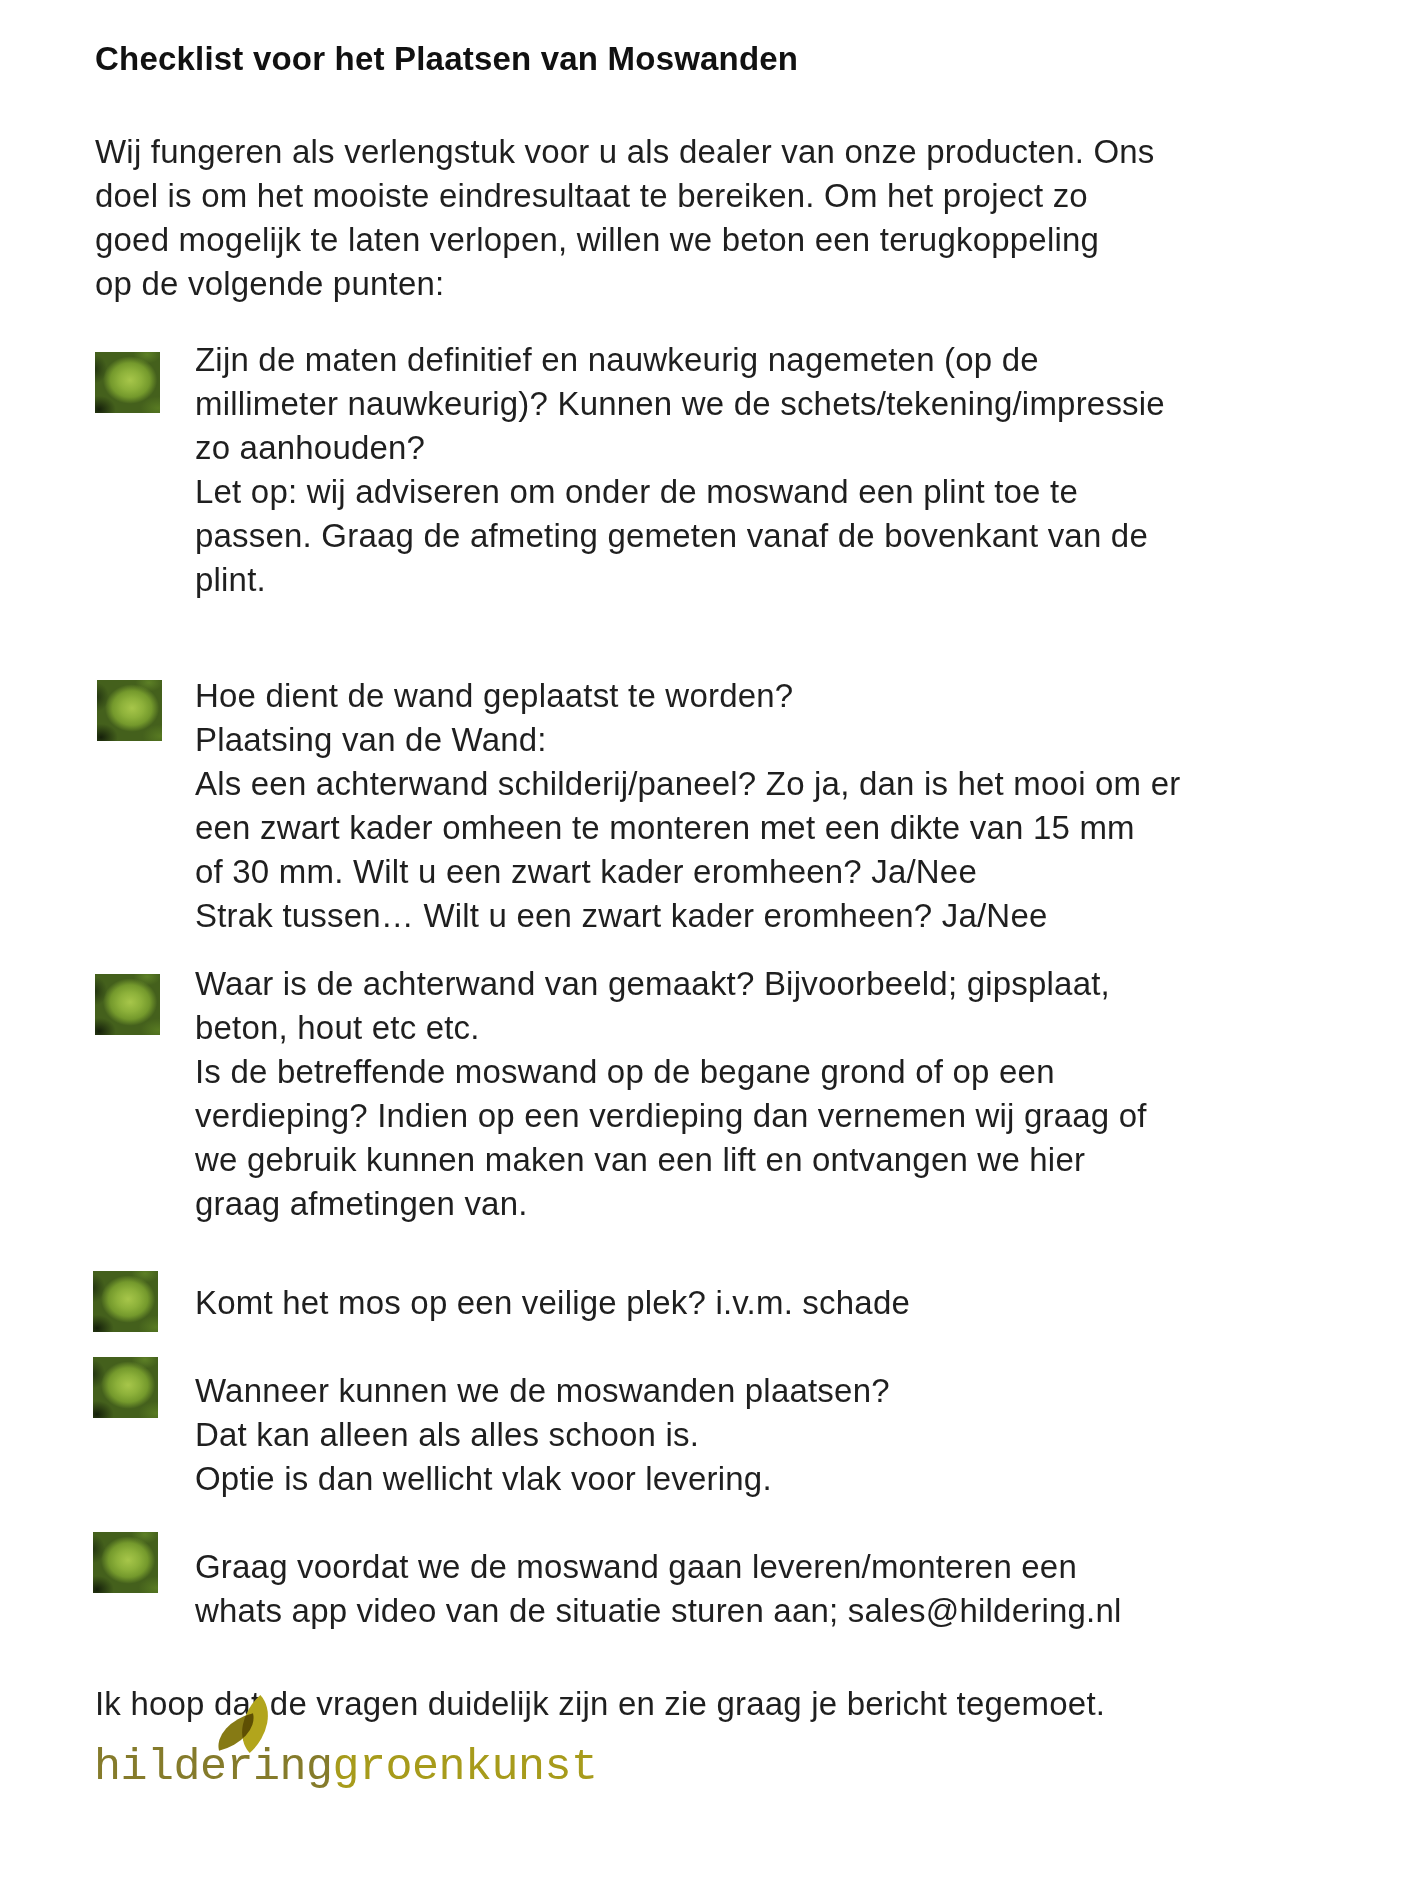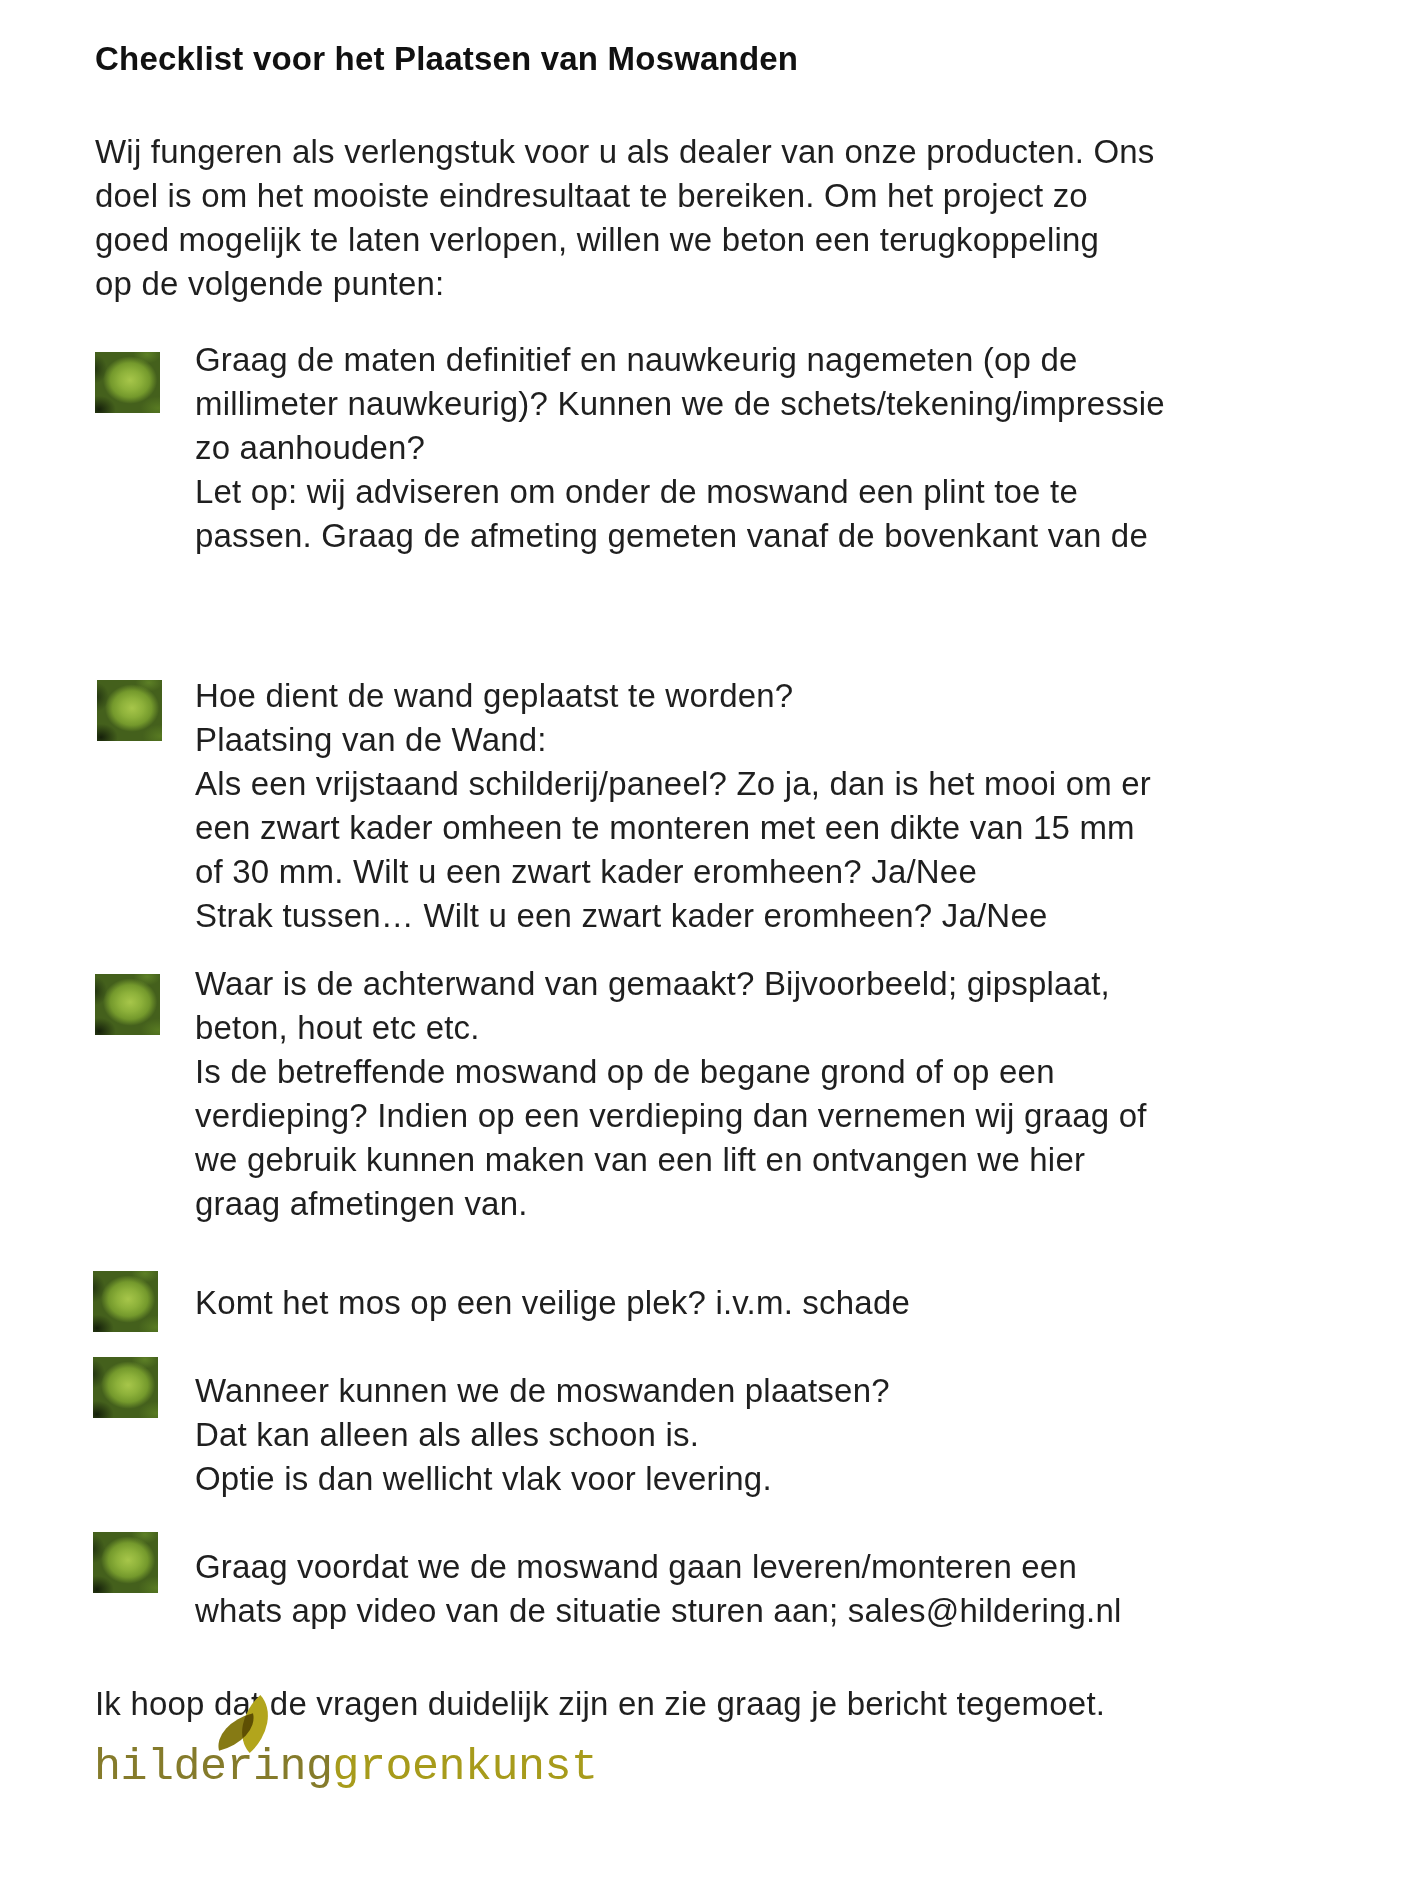--- a/index.html
+++ b/index.html
@@ -111,7 +111,7 @@
 
   <div class="moss-icon" style="left:95px; top:352px;"></div>
   <div class="textblock bullet-text" style="top:338px;">
-    <div>Graag de maten definitief en nauwkeurig nagemeten (op de</div>
+    <div>Zijn de maten definitief en nauwkeurig nagemeten (op de</div>
     <div>millimeter nauwkeurig)? Kunnen we de schets/tekening/impressie</div>
     <div>zo aanhouden?</div>
     <div>Let op: wij adviseren om onder de moswand een plint toe te</div>

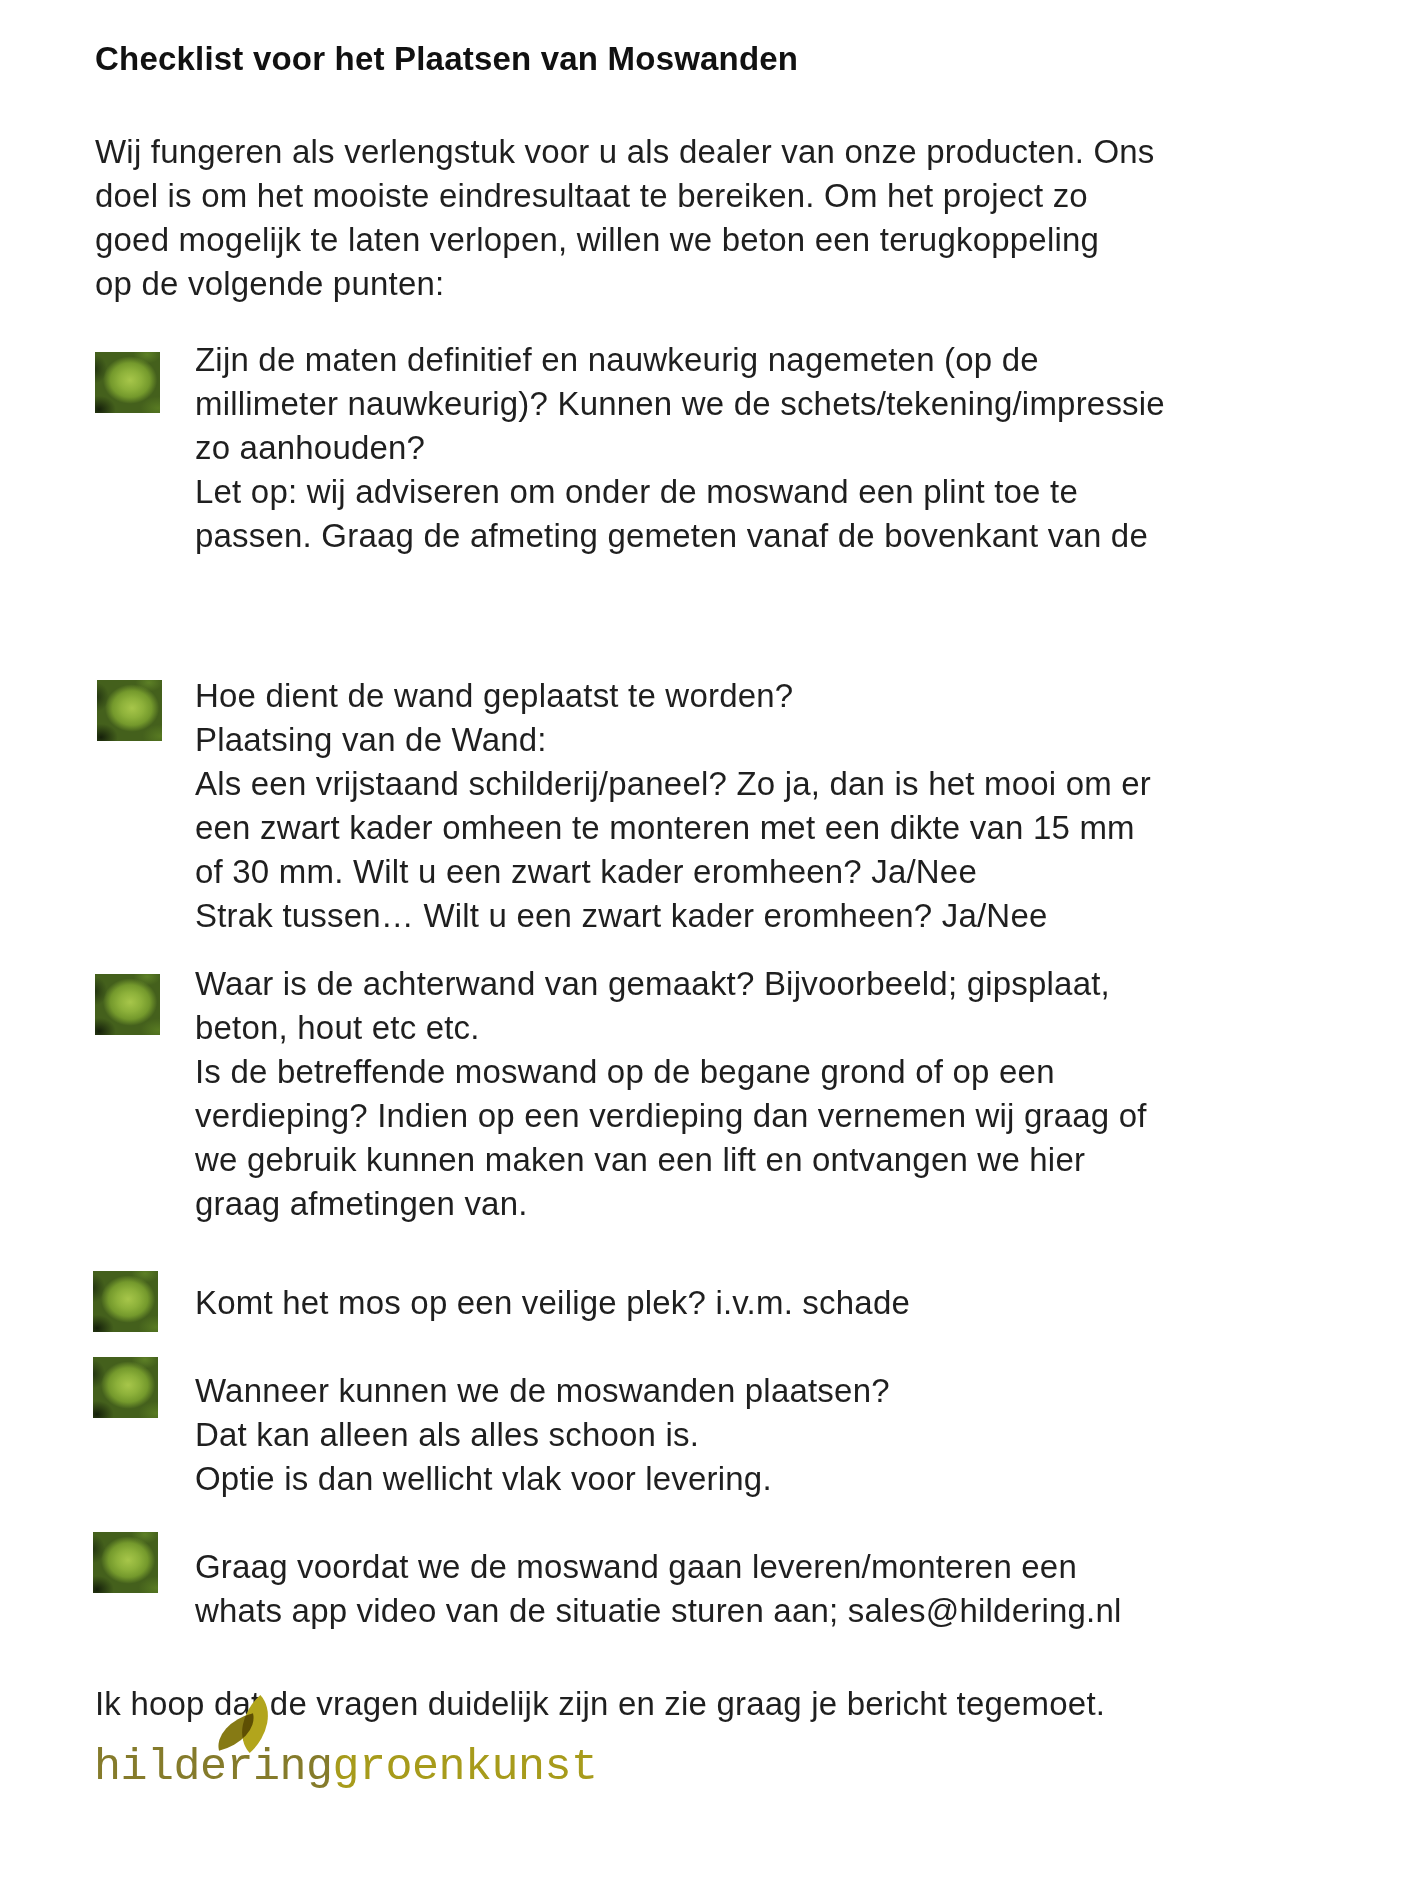--- a/index.html
+++ b/index.html
@@ -116,6 +116,7 @@
     <div>zo aanhouden?</div>
     <div>Let op: wij adviseren om onder de moswand een plint toe te</div>
     <div>passen. Graag de afmeting gemeten vanaf de bovenkant van de</div>
+    <div>plint.</div>
   </div>
 
   <div class="moss-icon" style="left:97px; top:680px;"></div>

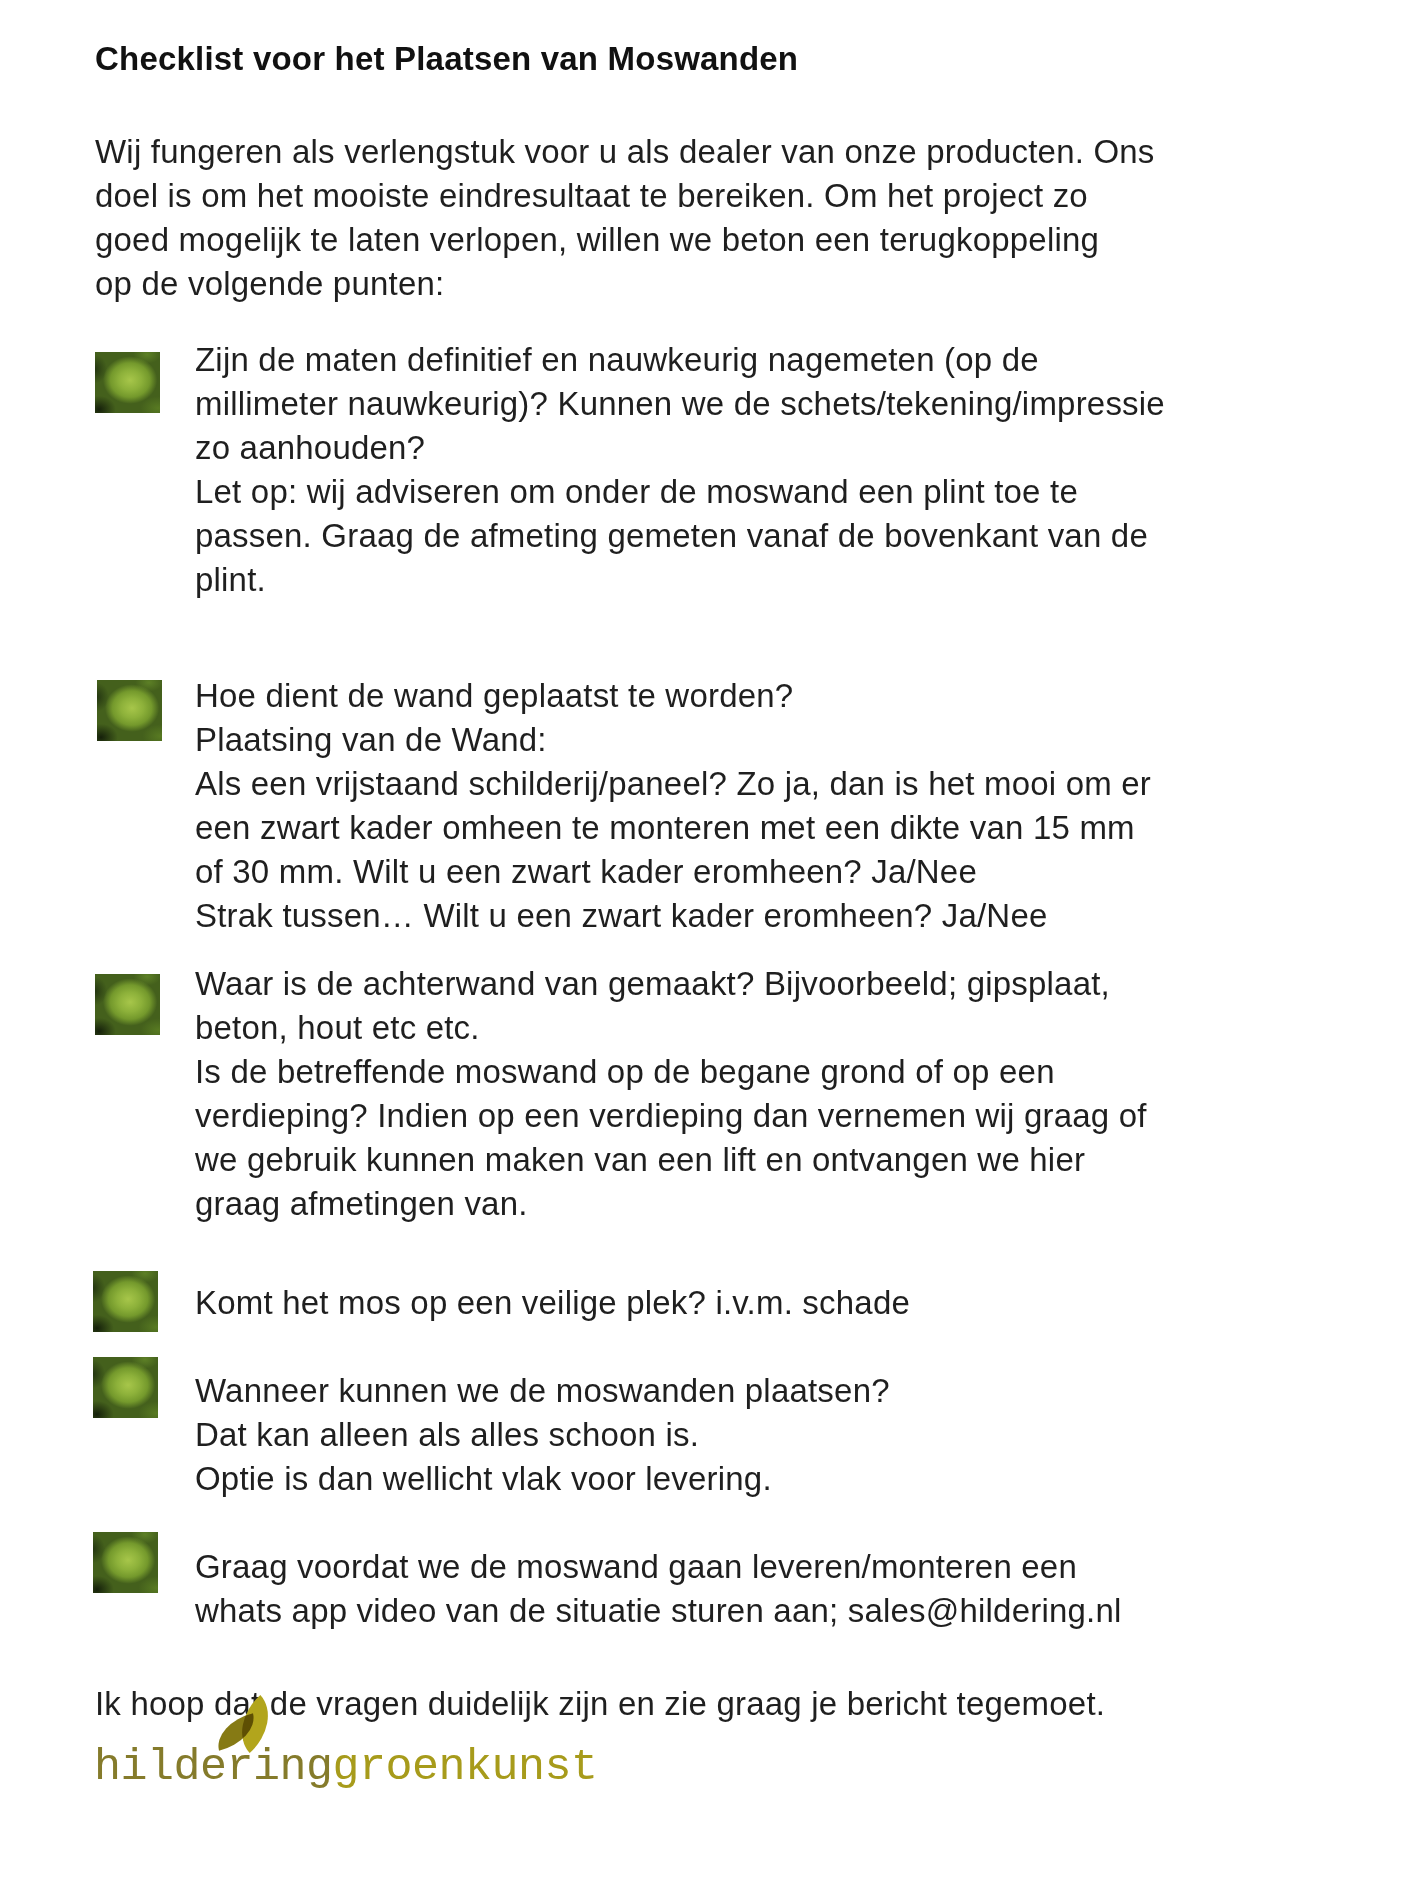--- a/index.html
+++ b/index.html
@@ -123,7 +123,7 @@
   <div class="textblock bullet-text" style="top:674px;">
     <div>Hoe dient de wand geplaatst te worden?</div>
     <div>Plaatsing van de Wand:</div>
-    <div>Als een vrijstaand schilderij/paneel? Zo ja, dan is het mooi om er</div>
+    <div>Als een achterwand schilderij/paneel? Zo ja, dan is het mooi om er</div>
     <div>een zwart kader omheen te monteren met een dikte van 15 mm</div>
     <div>of 30 mm. Wilt u een zwart kader eromheen? Ja/Nee</div>
     <div>Strak tussen… Wilt u een zwart kader eromheen? Ja/Nee</div>

